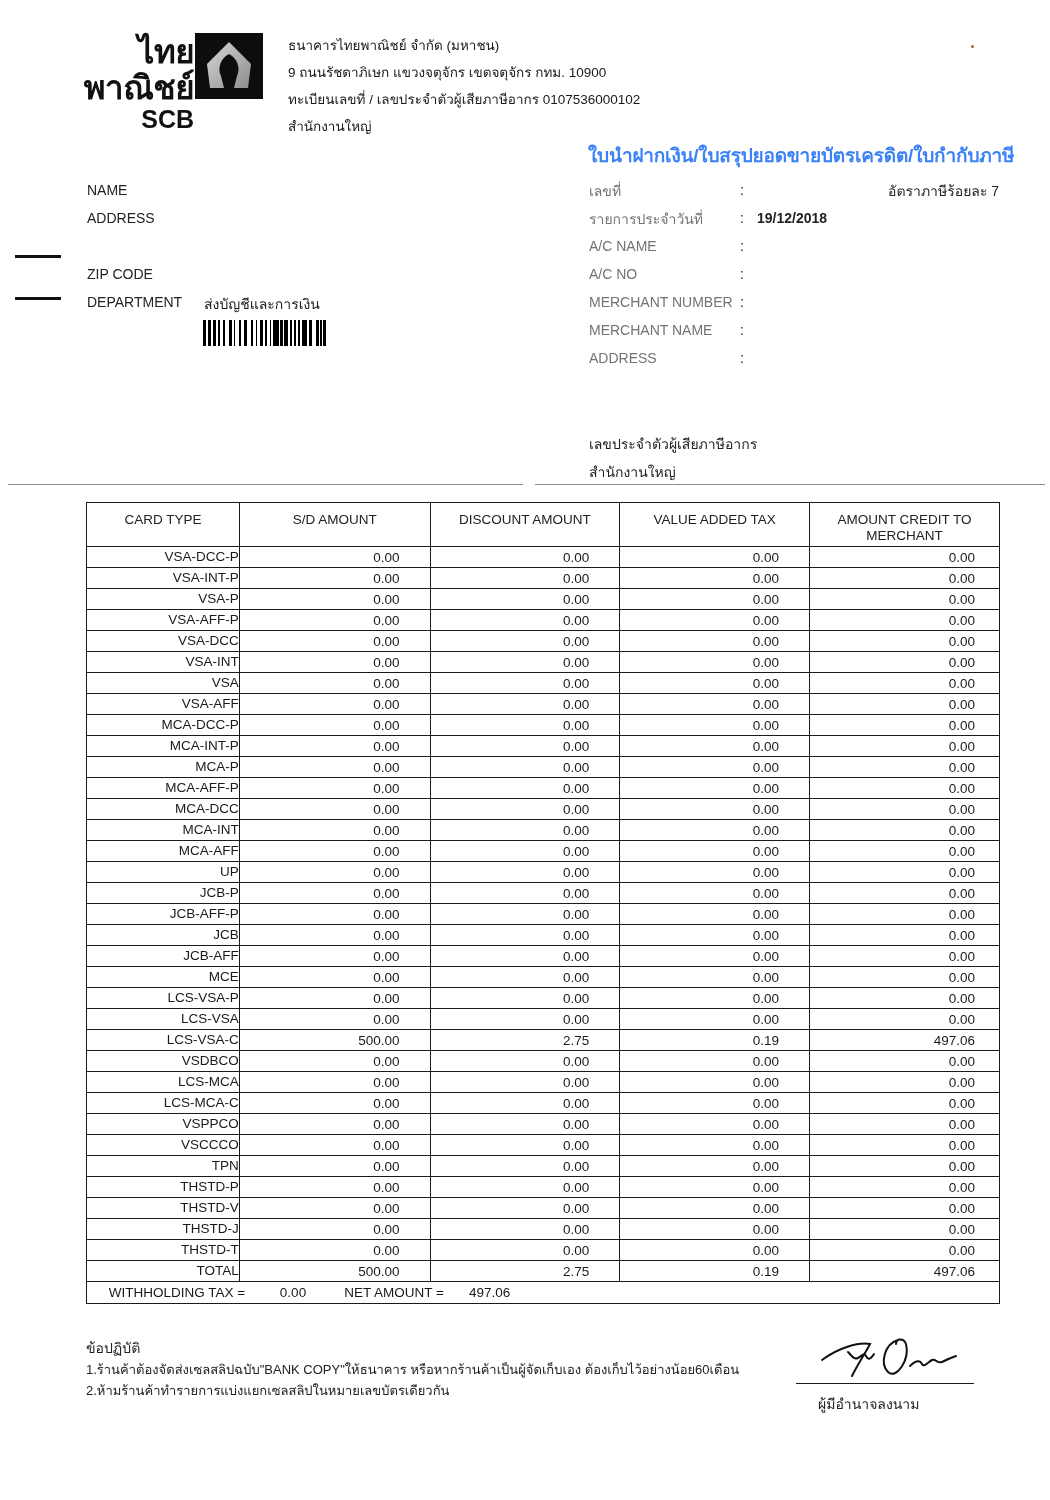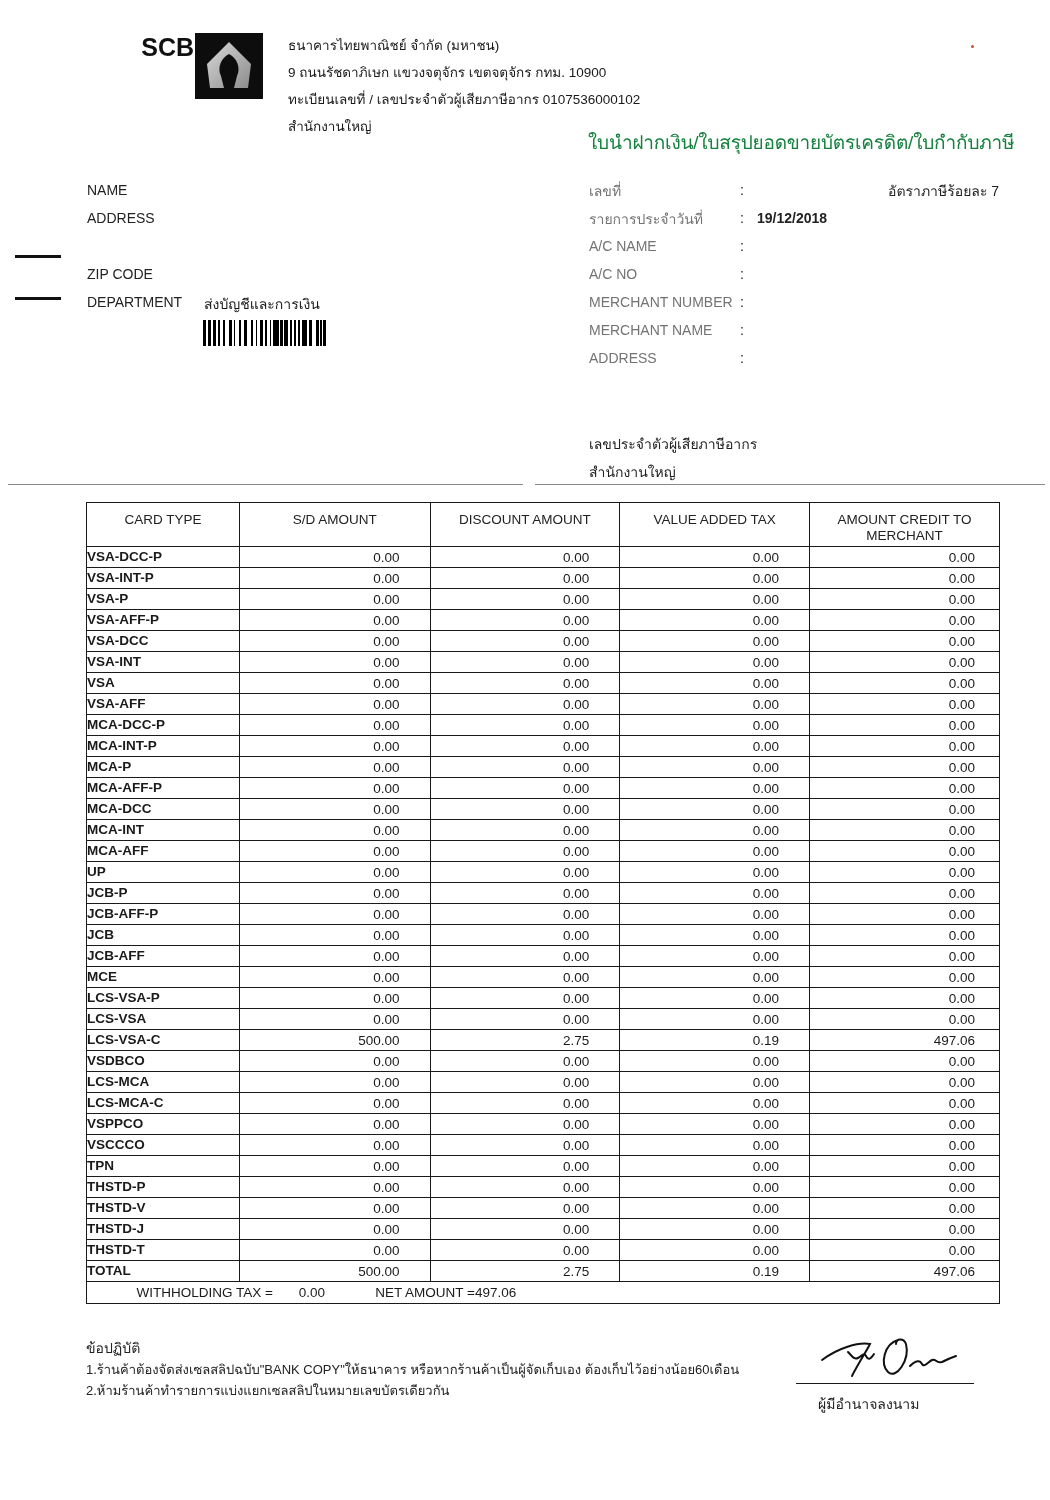--- a/index.html
+++ b/index.html
@@ -66,6 +66,7 @@
 <body>
 
 <div class="abs logo-text">
+  <div class="logo-thai">ไทยพาณิชย์</div>
   <div class="logo-scb">SCB</div>
 </div>
 <div class="abs logo-box">

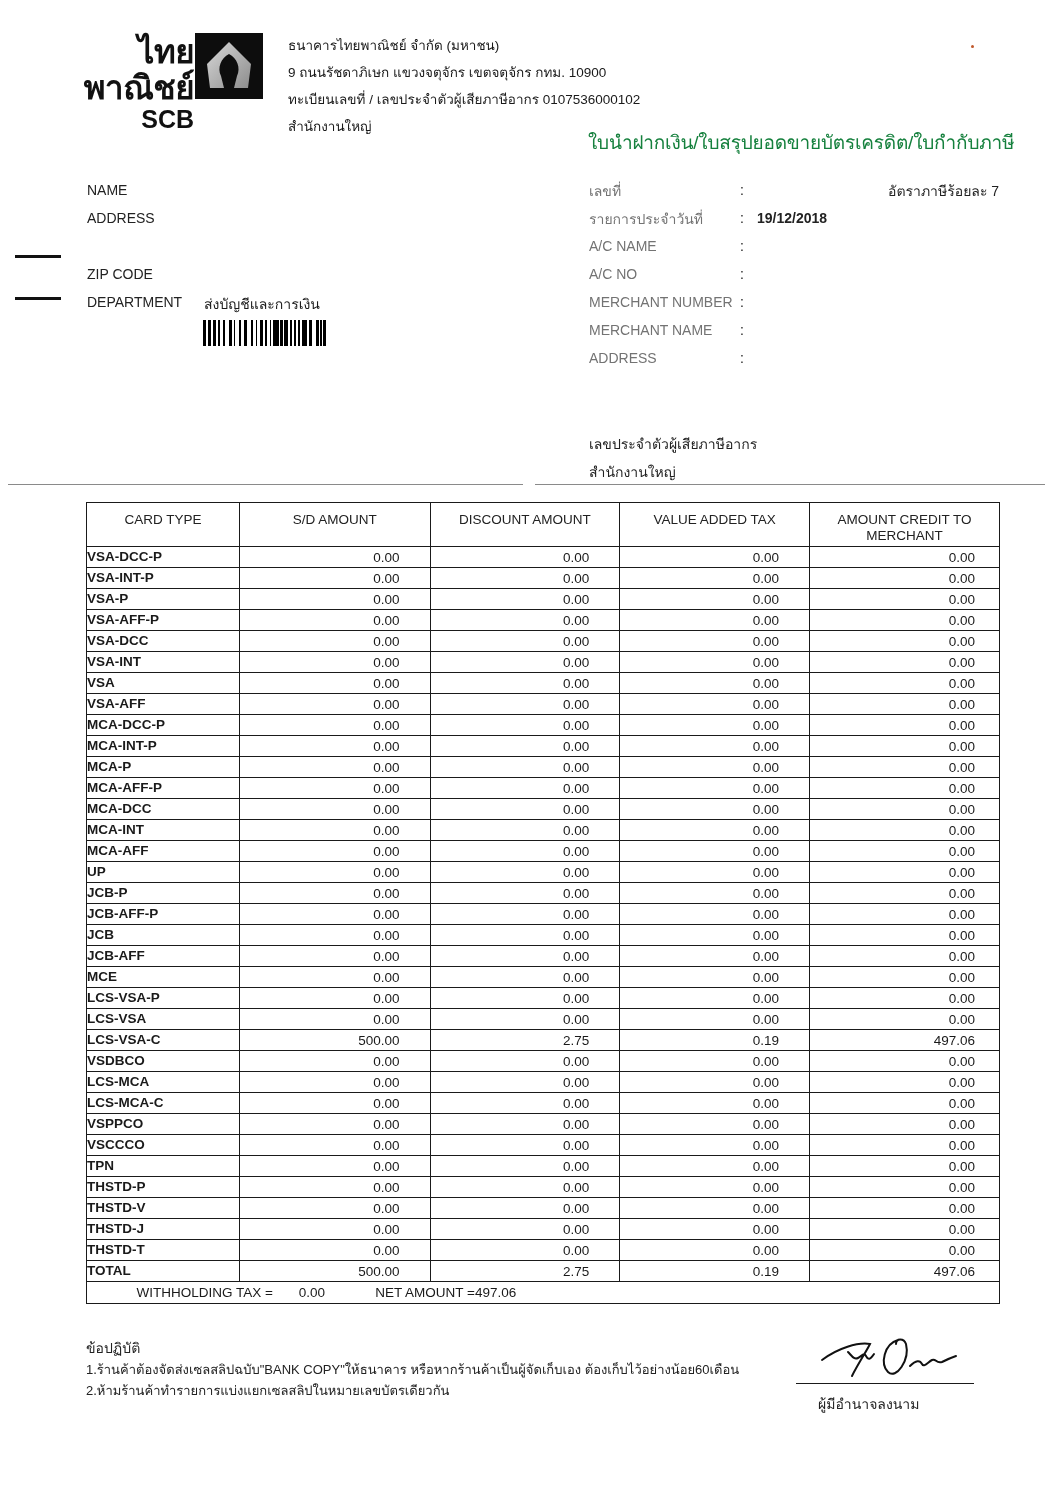--- a/index.html
+++ b/index.html
@@ -21,7 +21,7 @@
   .dot { left: 971px; top: 45px; width: 3px; height: 3px; background: #c0582b; border-radius: 50%; }
 
   
-  .doc-title { left: 588px; top: 127px; font-size: 19px; font-weight: normal; color: #15803d; letter-spacing: -0.2px; }
+  .doc-title { left: 588px; top: 140px; font-size: 19px; font-weight: bold; color: #3b82f6; letter-spacing: -0.2px; }
 
   
   .left-field { left: 87px; font-size: 14px; color: #222; }

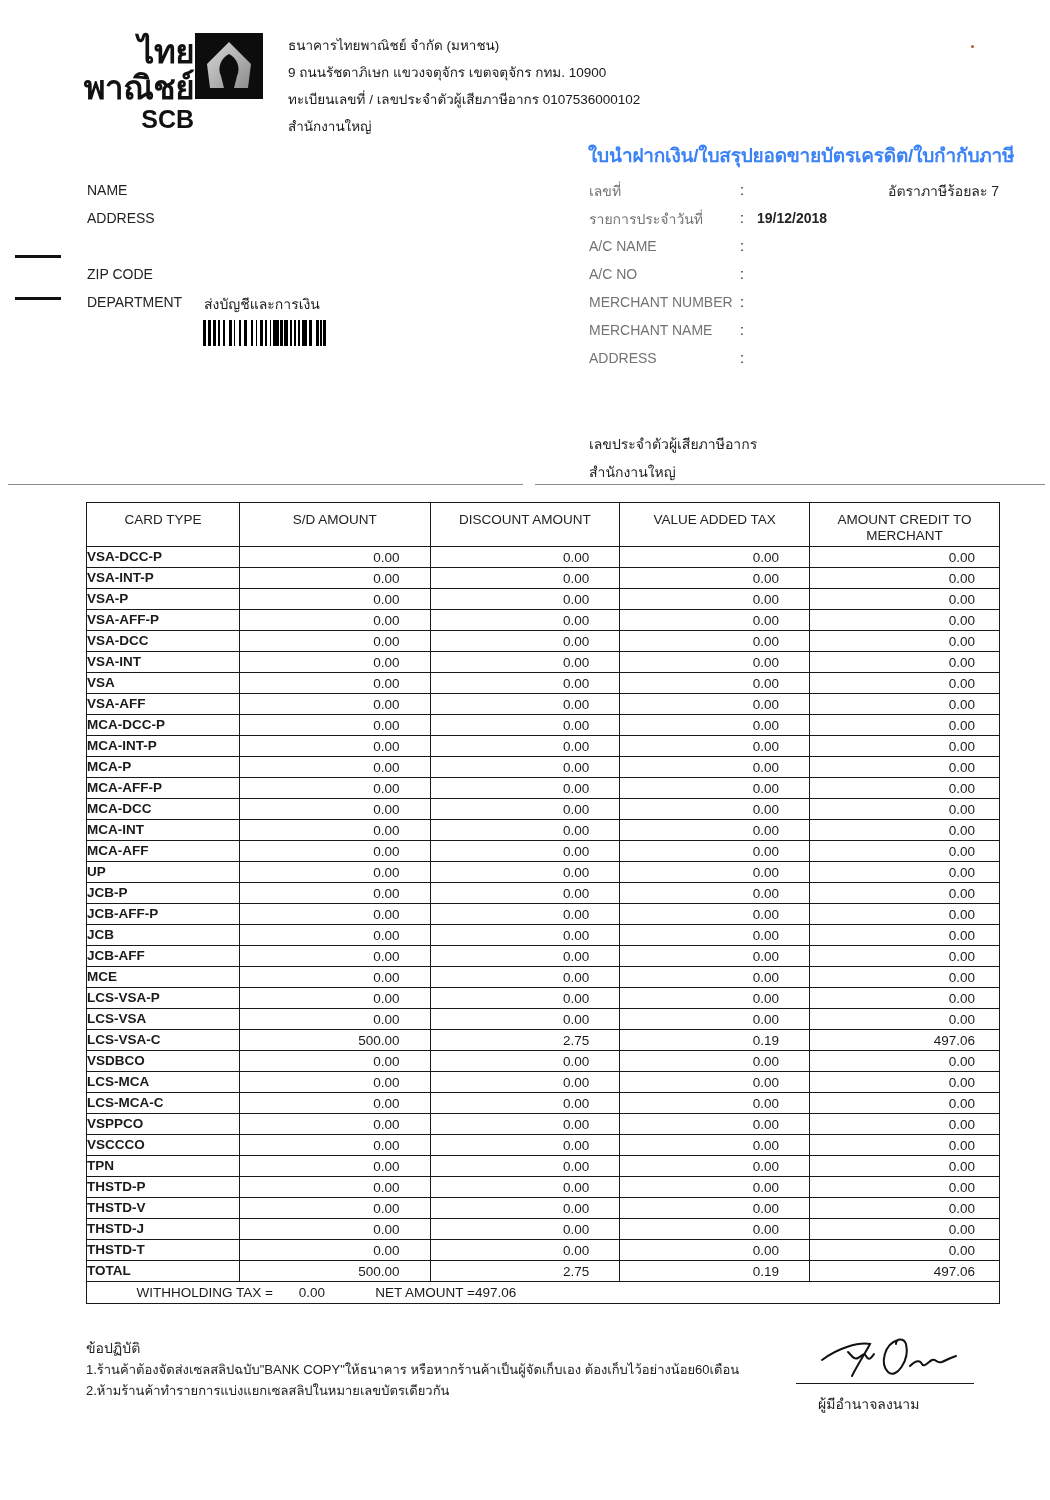--- a/index.html
+++ b/index.html
@@ -46,7 +46,7 @@
   .tbl th, .tbl td { border: 1.3px solid #1a1a1a; }
   .tbl th { font-weight: normal; height: 44px; vertical-align: top; padding-top: 9px; line-height: 16px; color: #222; }
   .tbl td { height: 20.4px; padding: 0 20px 0 4px; line-height: 18px; color: #1a1a1a; }
-  .tbl td.ct { text-align: left; padding: 0; font-weight: bold; }
+  .tbl td.ct { text-align: right; padding: 0; }
   .tbl td.num { text-align: right; padding-right: 30px; padding-top: 2px; }
   .tbl td.num.last { padding-right: 24px; }
   .tbl tr.total td { height: 20px; }

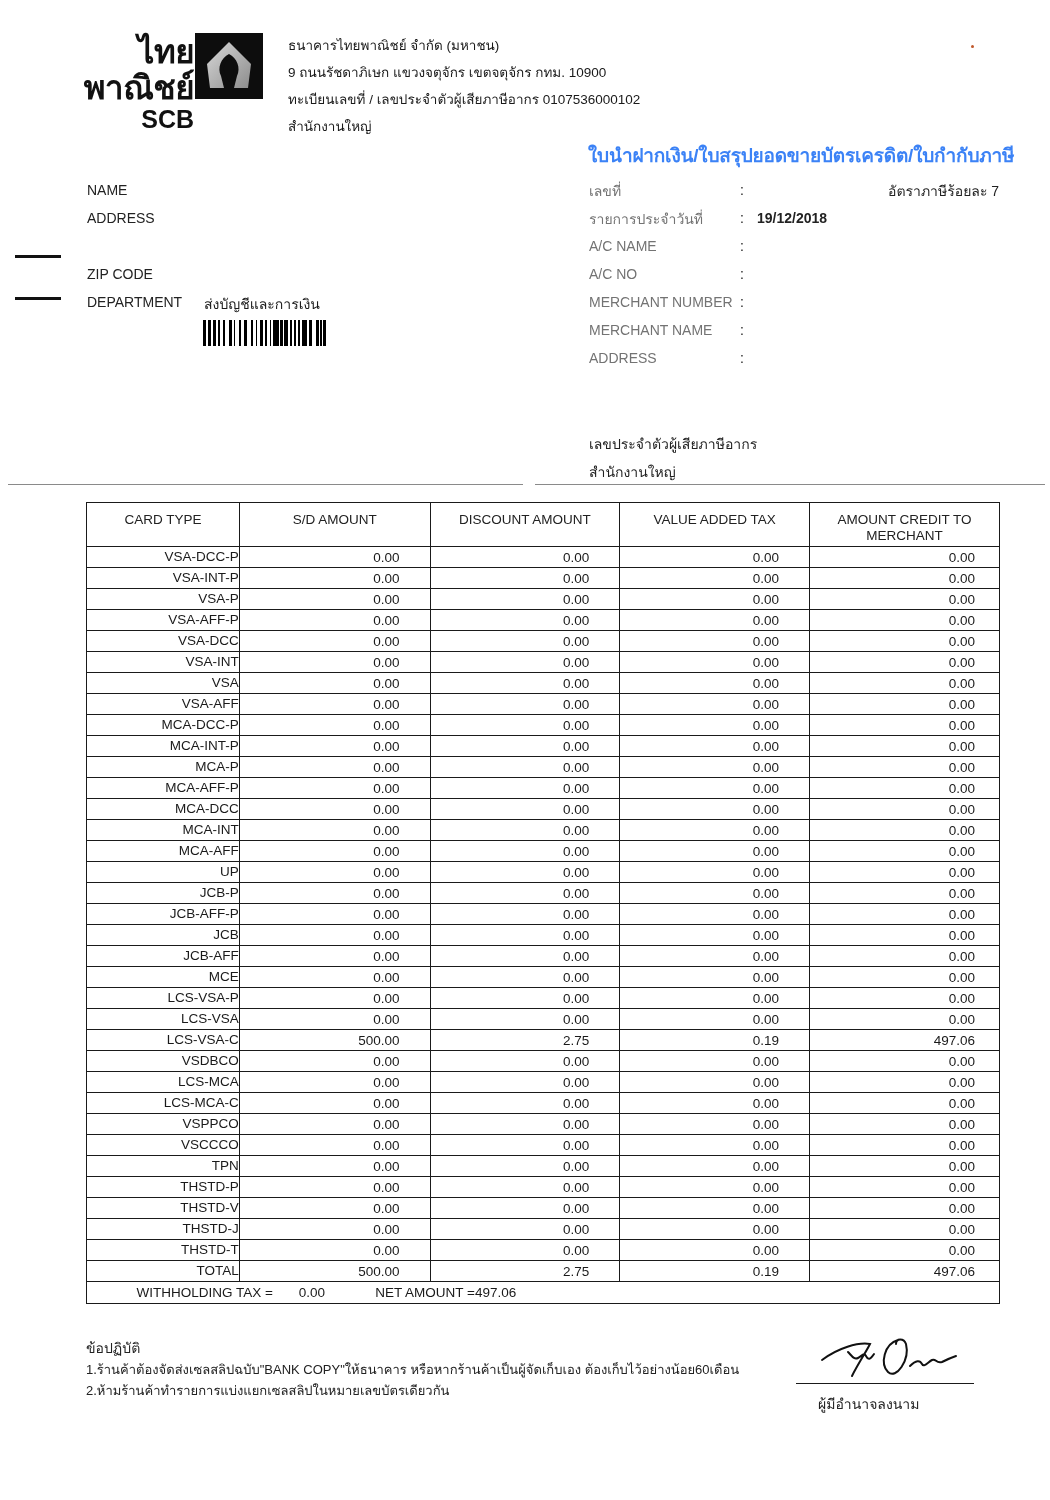--- a/index.html
+++ b/index.html
@@ -50,7 +50,7 @@
   .tbl td.num { text-align: right; padding-right: 30px; padding-top: 2px; }
   .tbl td.num.last { padding-right: 24px; }
   .tbl tr.total td { height: 20px; }
-  .tbl tr.wht td { border-top: 1.3px solid #1a1a1a; text-align: right; padding: 0 6px; height: 22px; }
+  .tbl tr.wht td { border-top: 1.3px solid #1a1a1a; text-align: center; padding: 0 0; height: 22px; }
   .wht-row { display: flex; font-size: 13.5px; }
 
   

